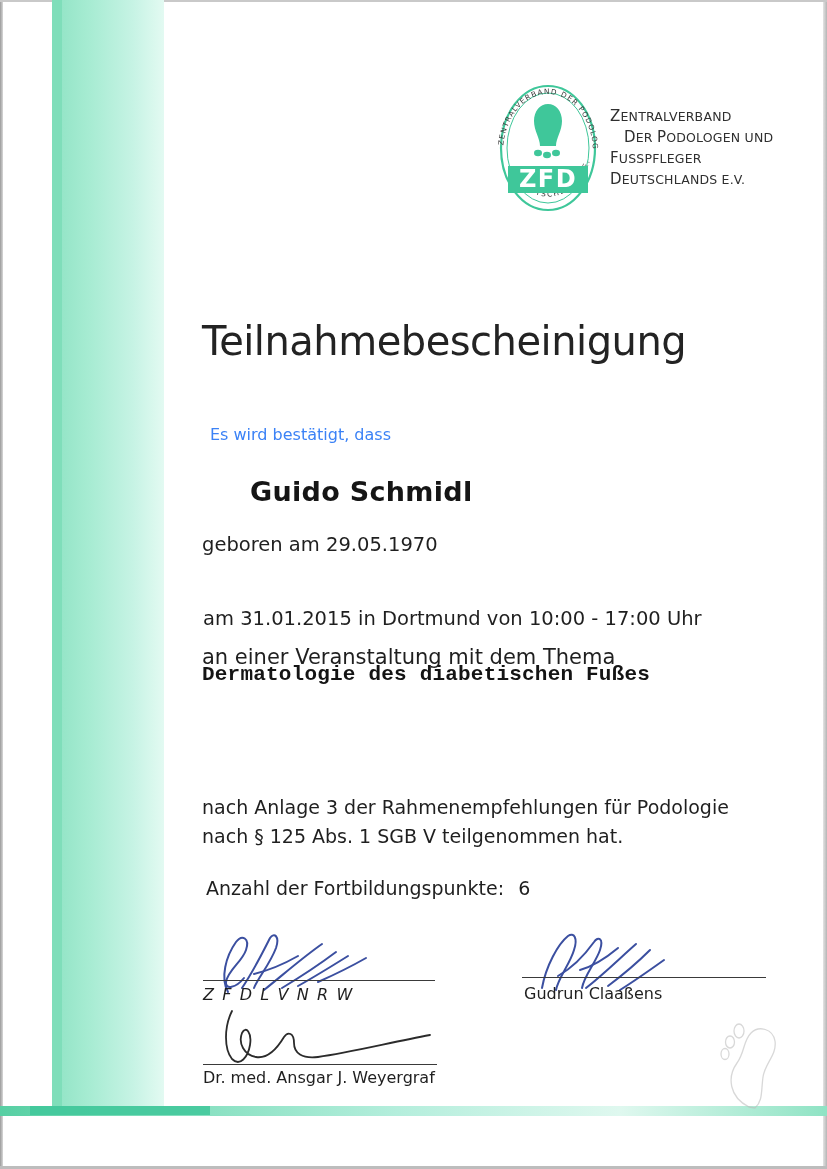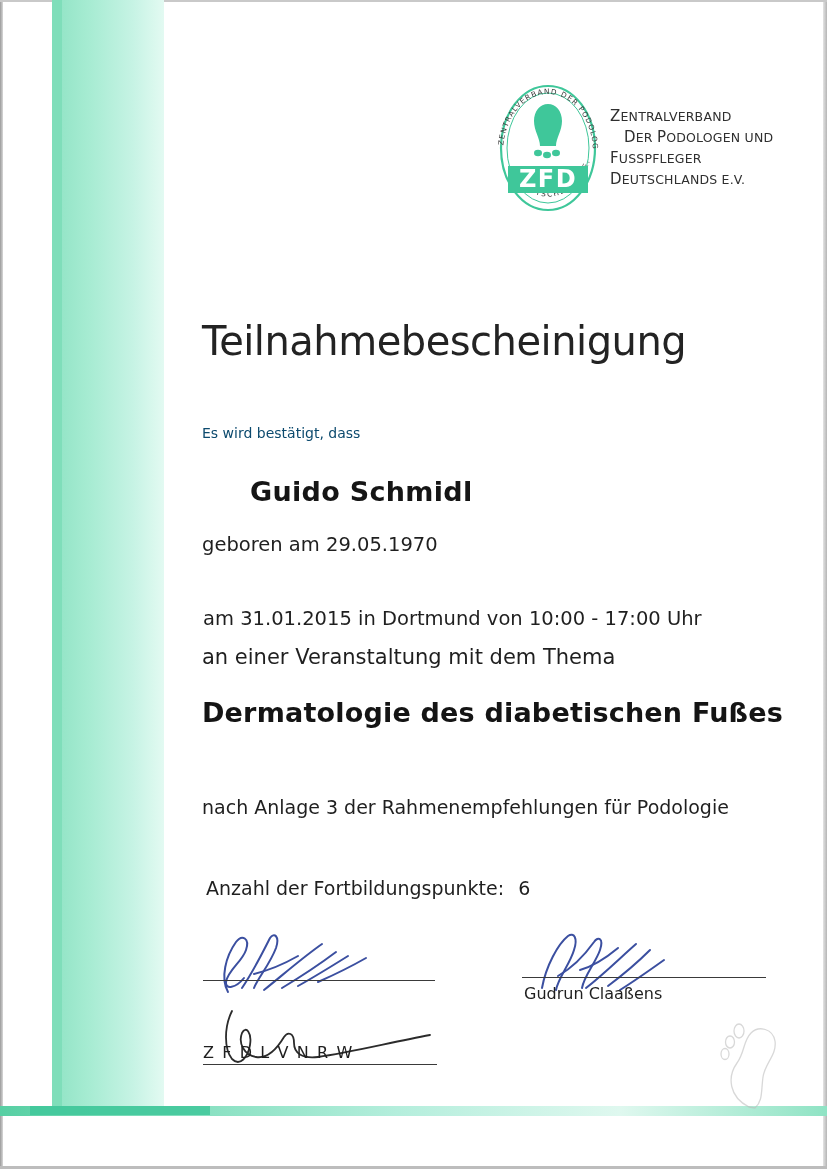--- a/index.html
+++ b/index.html
@@ -133,9 +133,9 @@
   .line-confirm {
     position: absolute;
     top: 425px;
-    left: 2px;
-    font-size: 14px;
-    color: #0c4a6e;
+    left: 10px;
+    font-size: 16px;
+    color: #3b82f6;
   }
   .name {
     position: absolute;

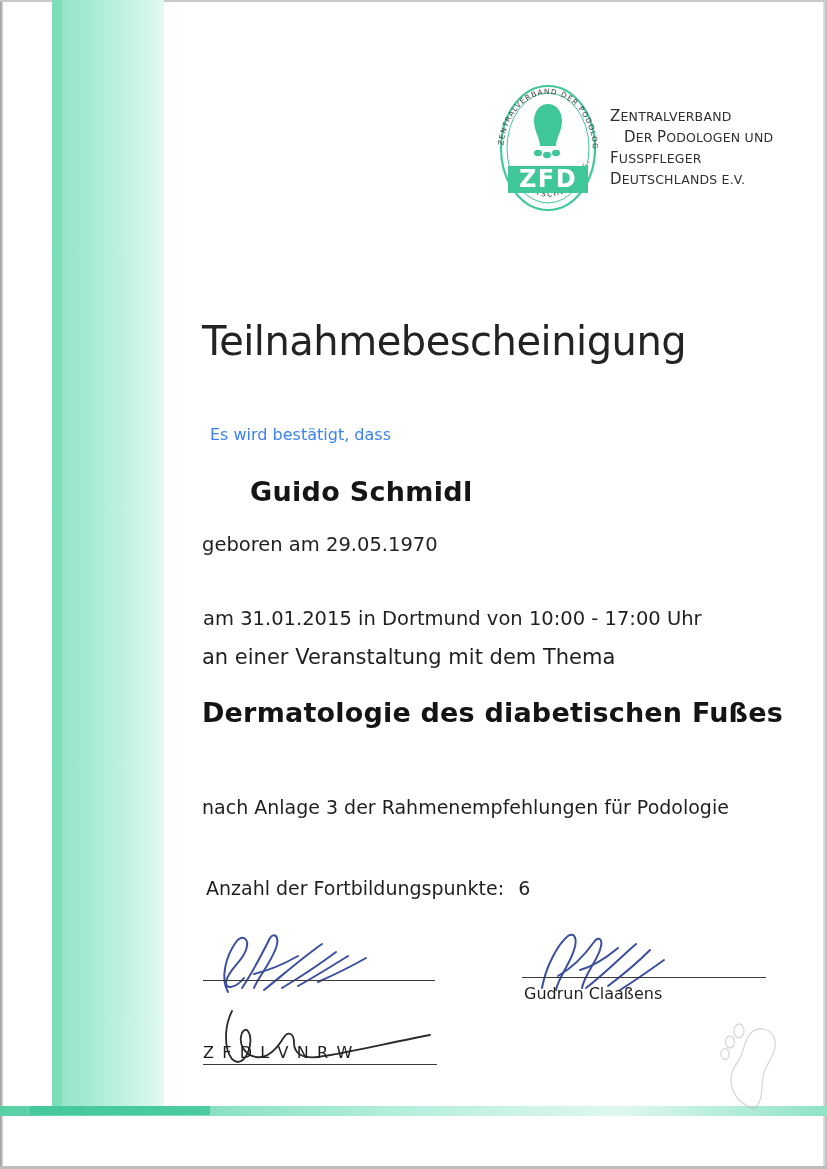--- a/index.html
+++ b/index.html
@@ -167,12 +167,13 @@
   }
   .topic {
     position: absolute;
-    top: 697px;
-    left: 2px;
-    font-size: 27px;
+    top: 663px;
+    left: 2px;
+    font-size: 21px;
     font-weight: bold;
     color: #141414;
     letter-spacing: .2px;
+    font-family: Liberation Mono, monospace;
   }
   .criteria {
     position: absolute;

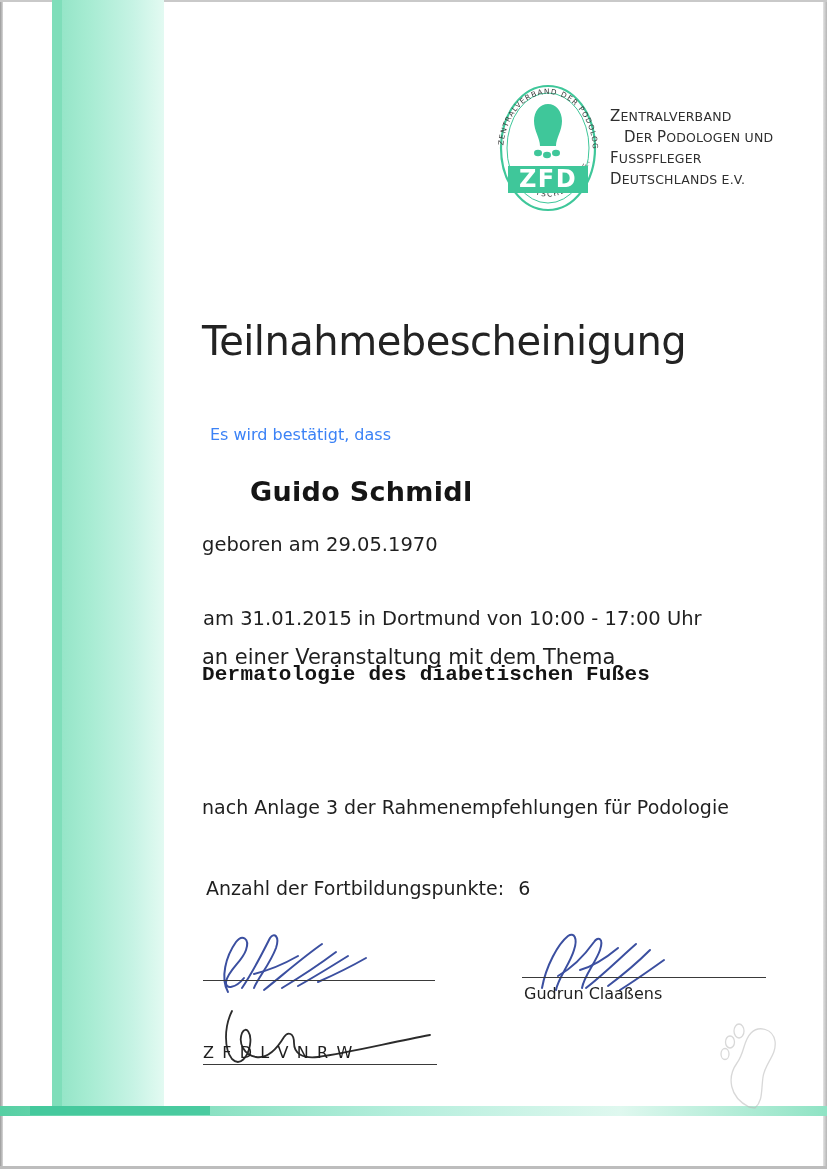--- a/index.html
+++ b/index.html
@@ -283,6 +283,7 @@
     <div class="topic">Dermatologie des diabetischen Fußes</div>
     <div class="criteria">
       <div>nach Anlage 3 der Rahmenempfehlungen für Podologie</div>
+      <div>nach § 125 Abs. 1 SGB V teilgenommen hat.</div>
     </div>
     <div class="points">
       <span>Anzahl der Fortbildungspunkte:</span><span class="pts-val">6</span>

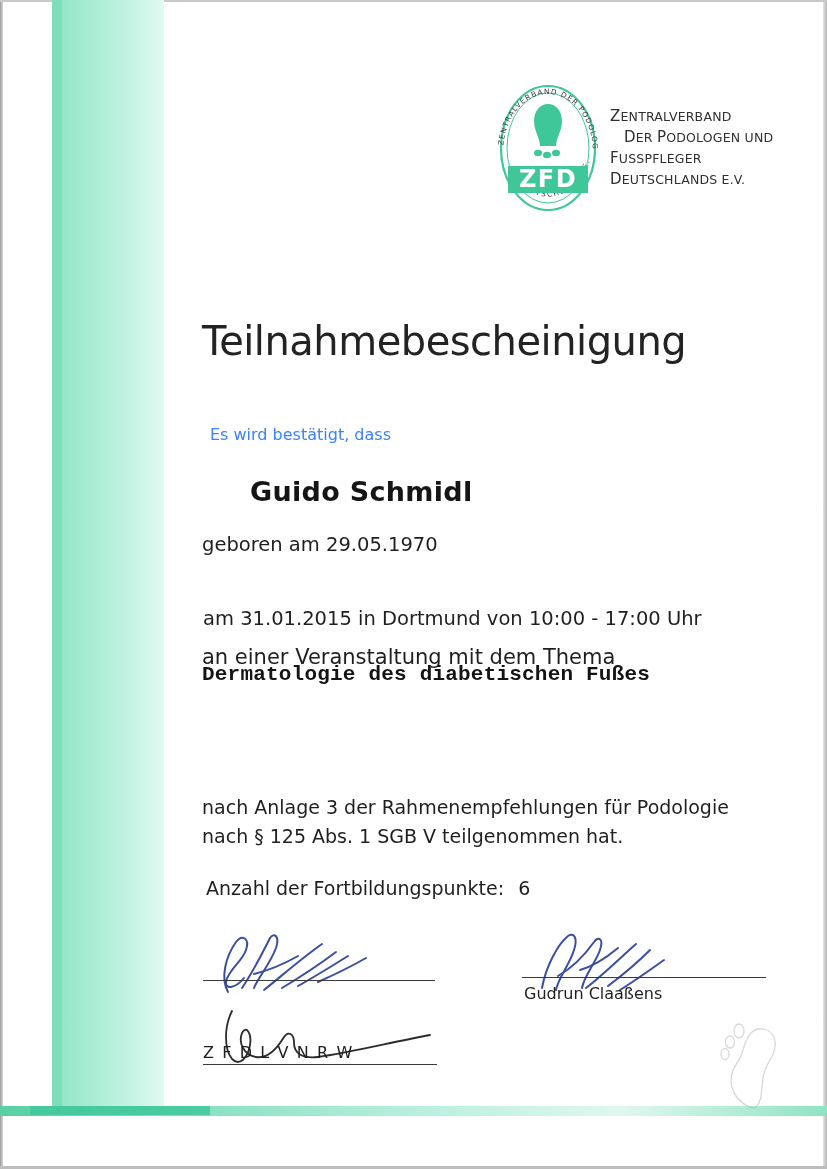--- a/index.html
+++ b/index.html
@@ -207,7 +207,7 @@
     color: #1f1f1f;
     white-space: nowrap;
   }
-  .sig-caption.c1 { left: 203px; top: 1043px; letter-spacing: 1.6px; }
+  .sig-caption.c1 { left: 203px; top: 985px; letter-spacing: 1.6px; font-style: italic; }
   .sig-caption.c2 { left: 524px; top: 984px; }
   .sig-caption.c3 { left: 203px; top: 1068px; }
   .sig-ink {

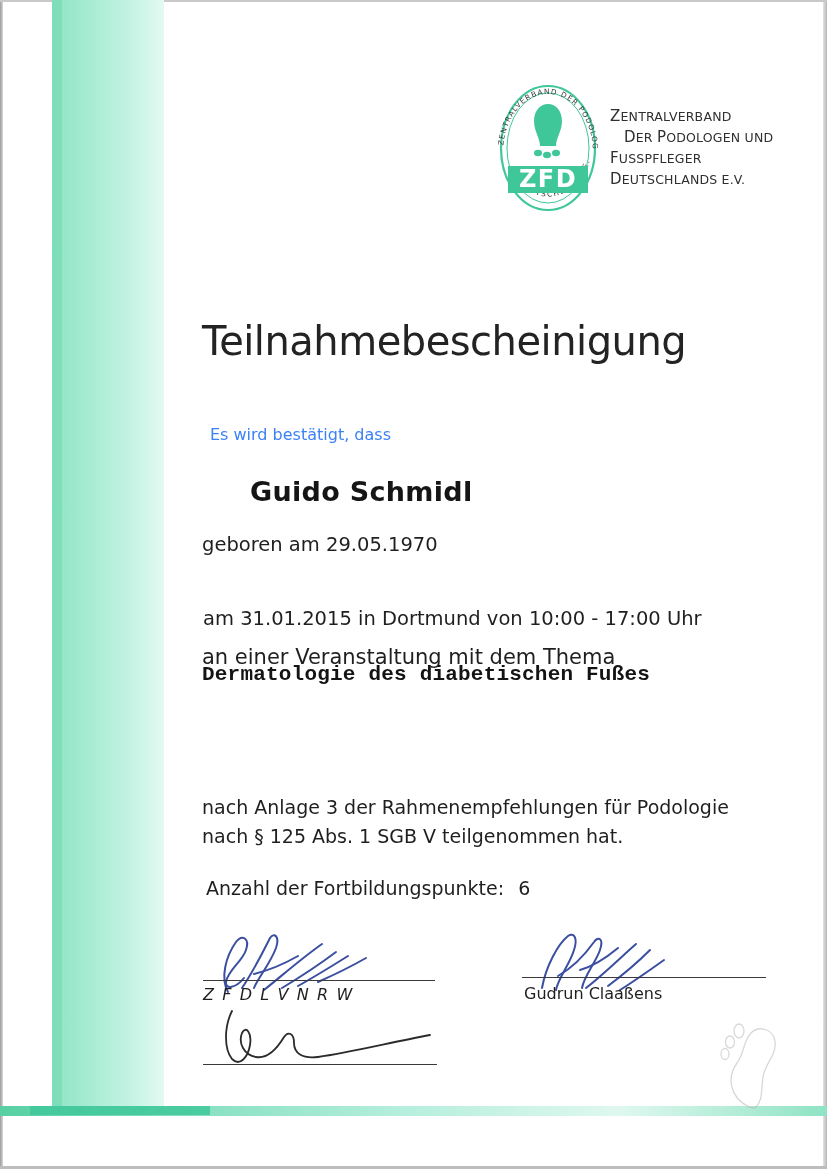--- a/index.html
+++ b/index.html
@@ -326,6 +326,7 @@
 
     <div class="sig-caption c1">Z F D  L V  N R W</div>
     <div class="sig-caption c2">Gudrun Claaßens</div>
+    <div class="sig-caption c3">Dr. med. Ansgar J. Weyergraf</div>
   </div>
 
 </div>

